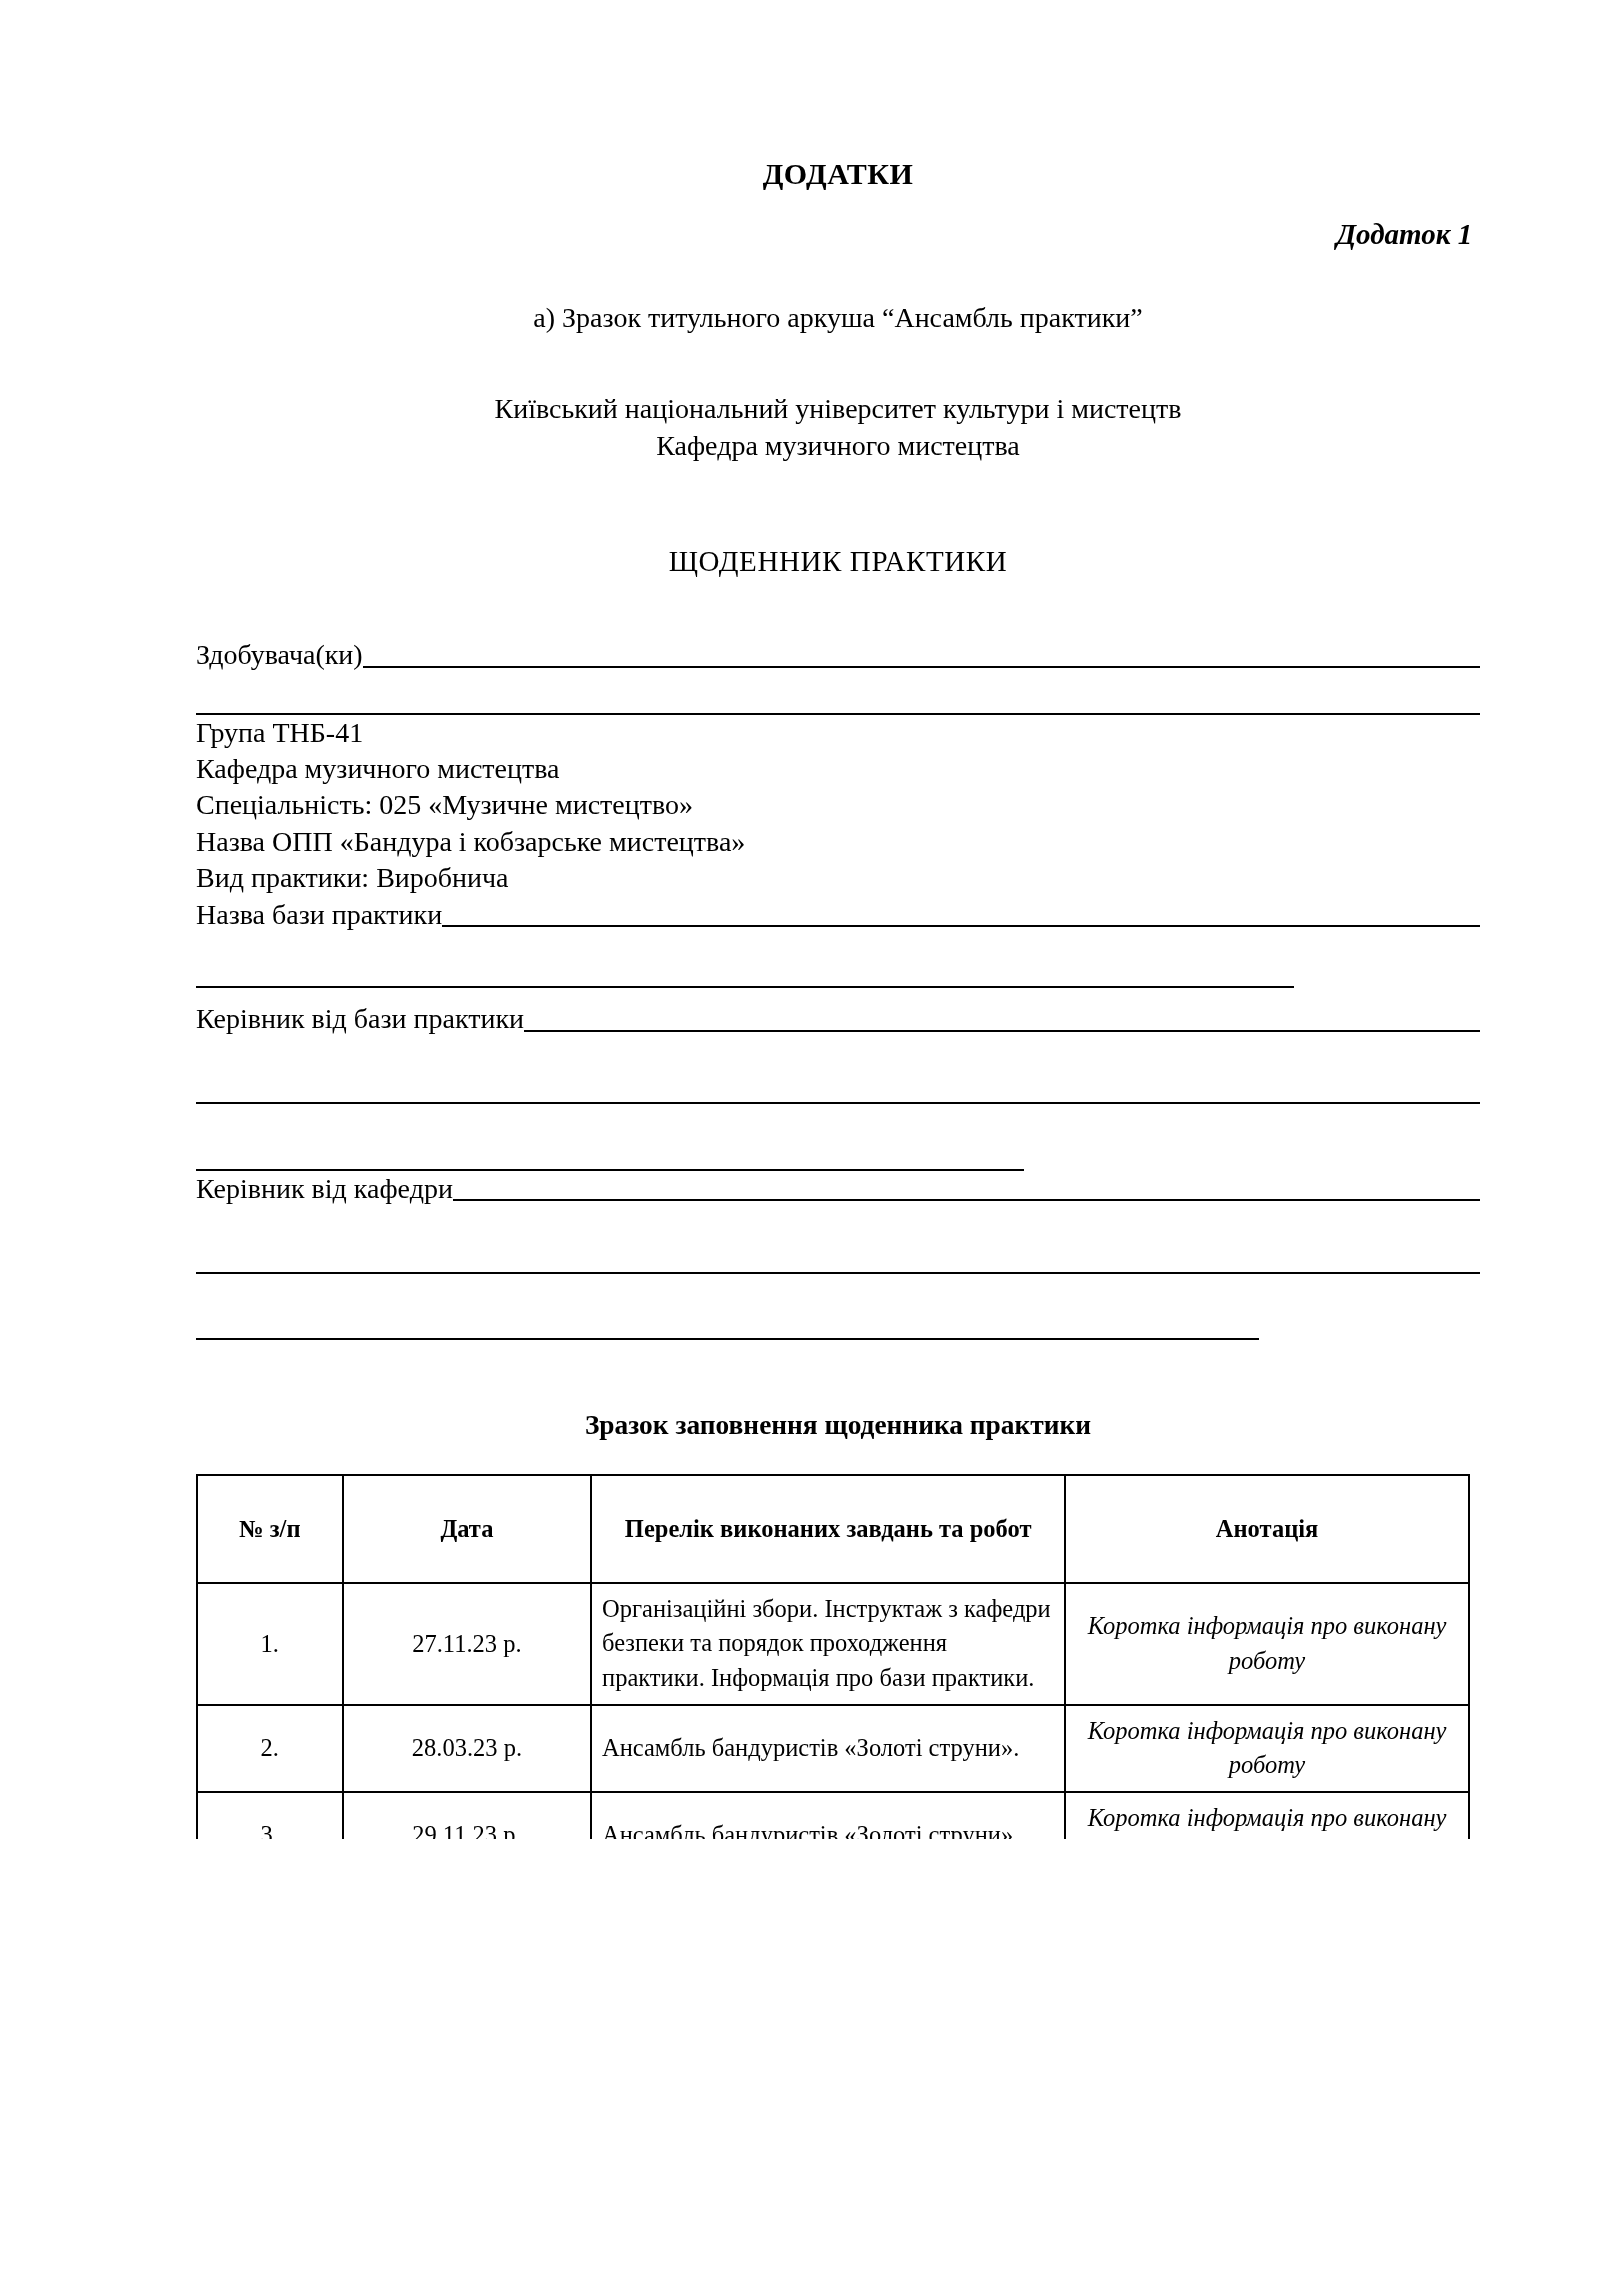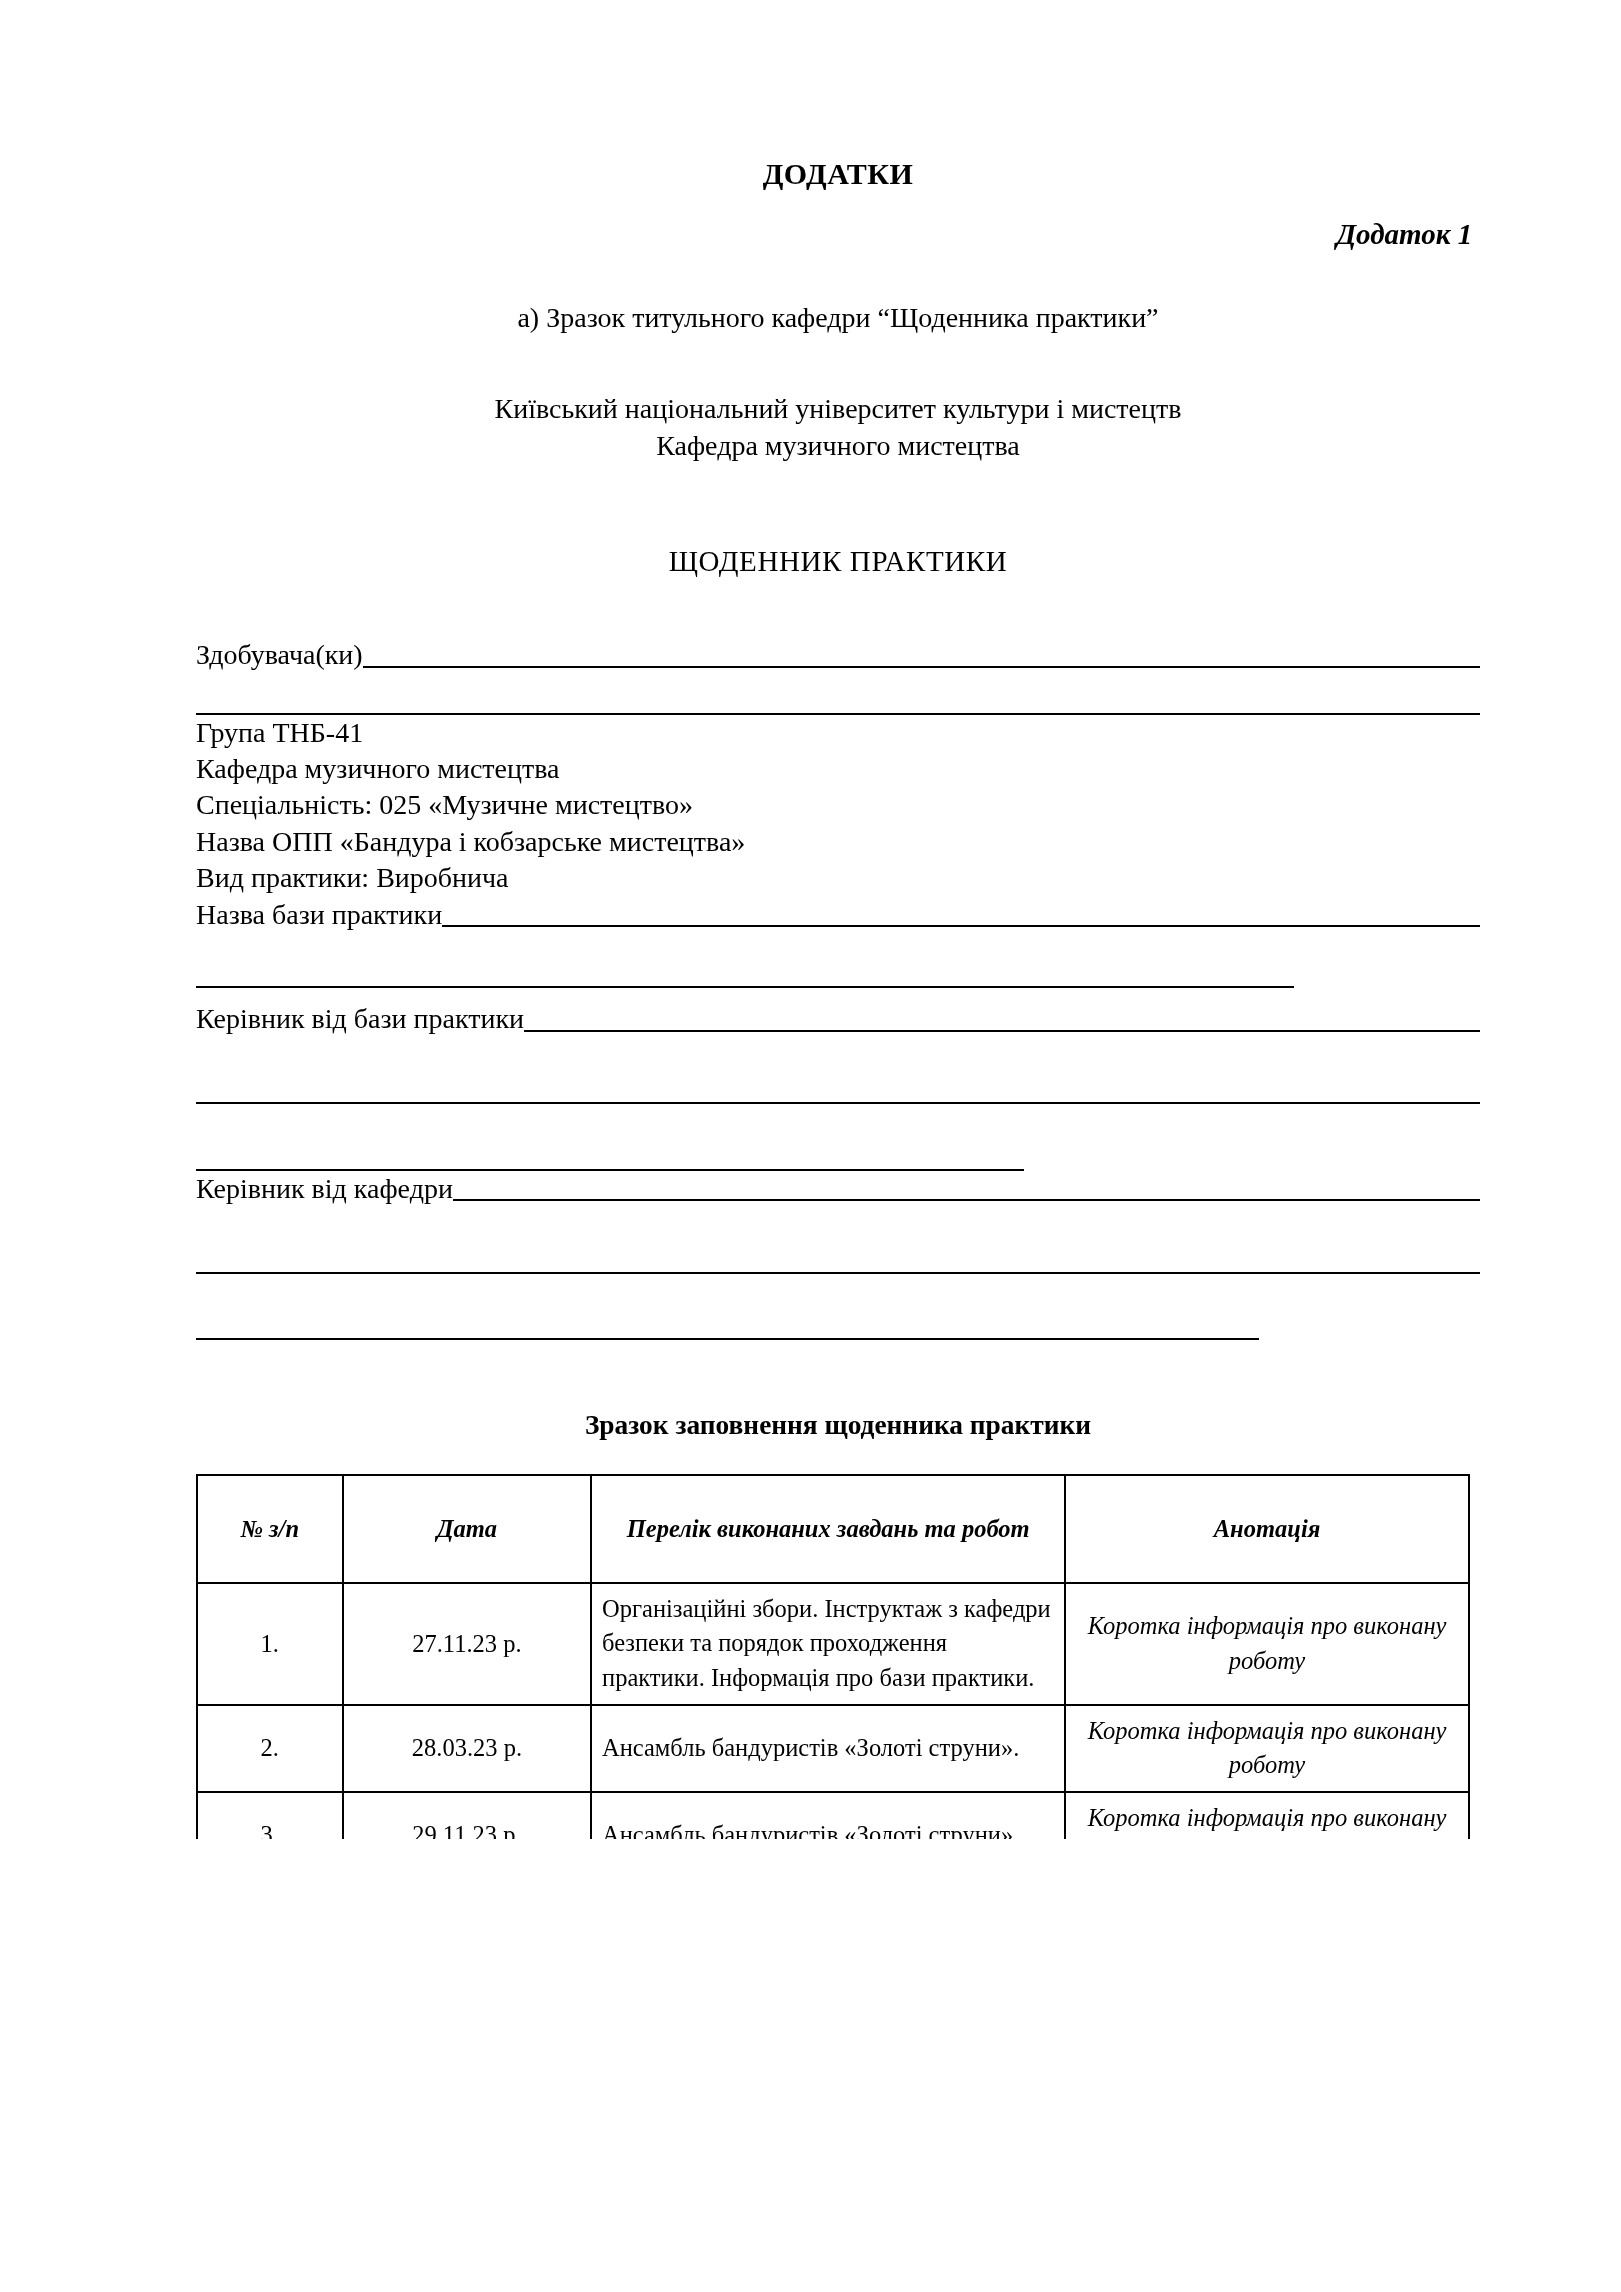--- a/index.html
+++ b/index.html
@@ -144,7 +144,7 @@
 
     <div class="annex-label">Додаток 1</div>
 
-    <div class="subtitle">а) Зразок титульного кафедри “Щоденника практики”</div>
+    <div class="subtitle">а) Зразок титульного аркуша “Ансамбль практики”</div>
 
     <div class="org-block">
       <div>Київський національний університет культури і мистецтв</div>

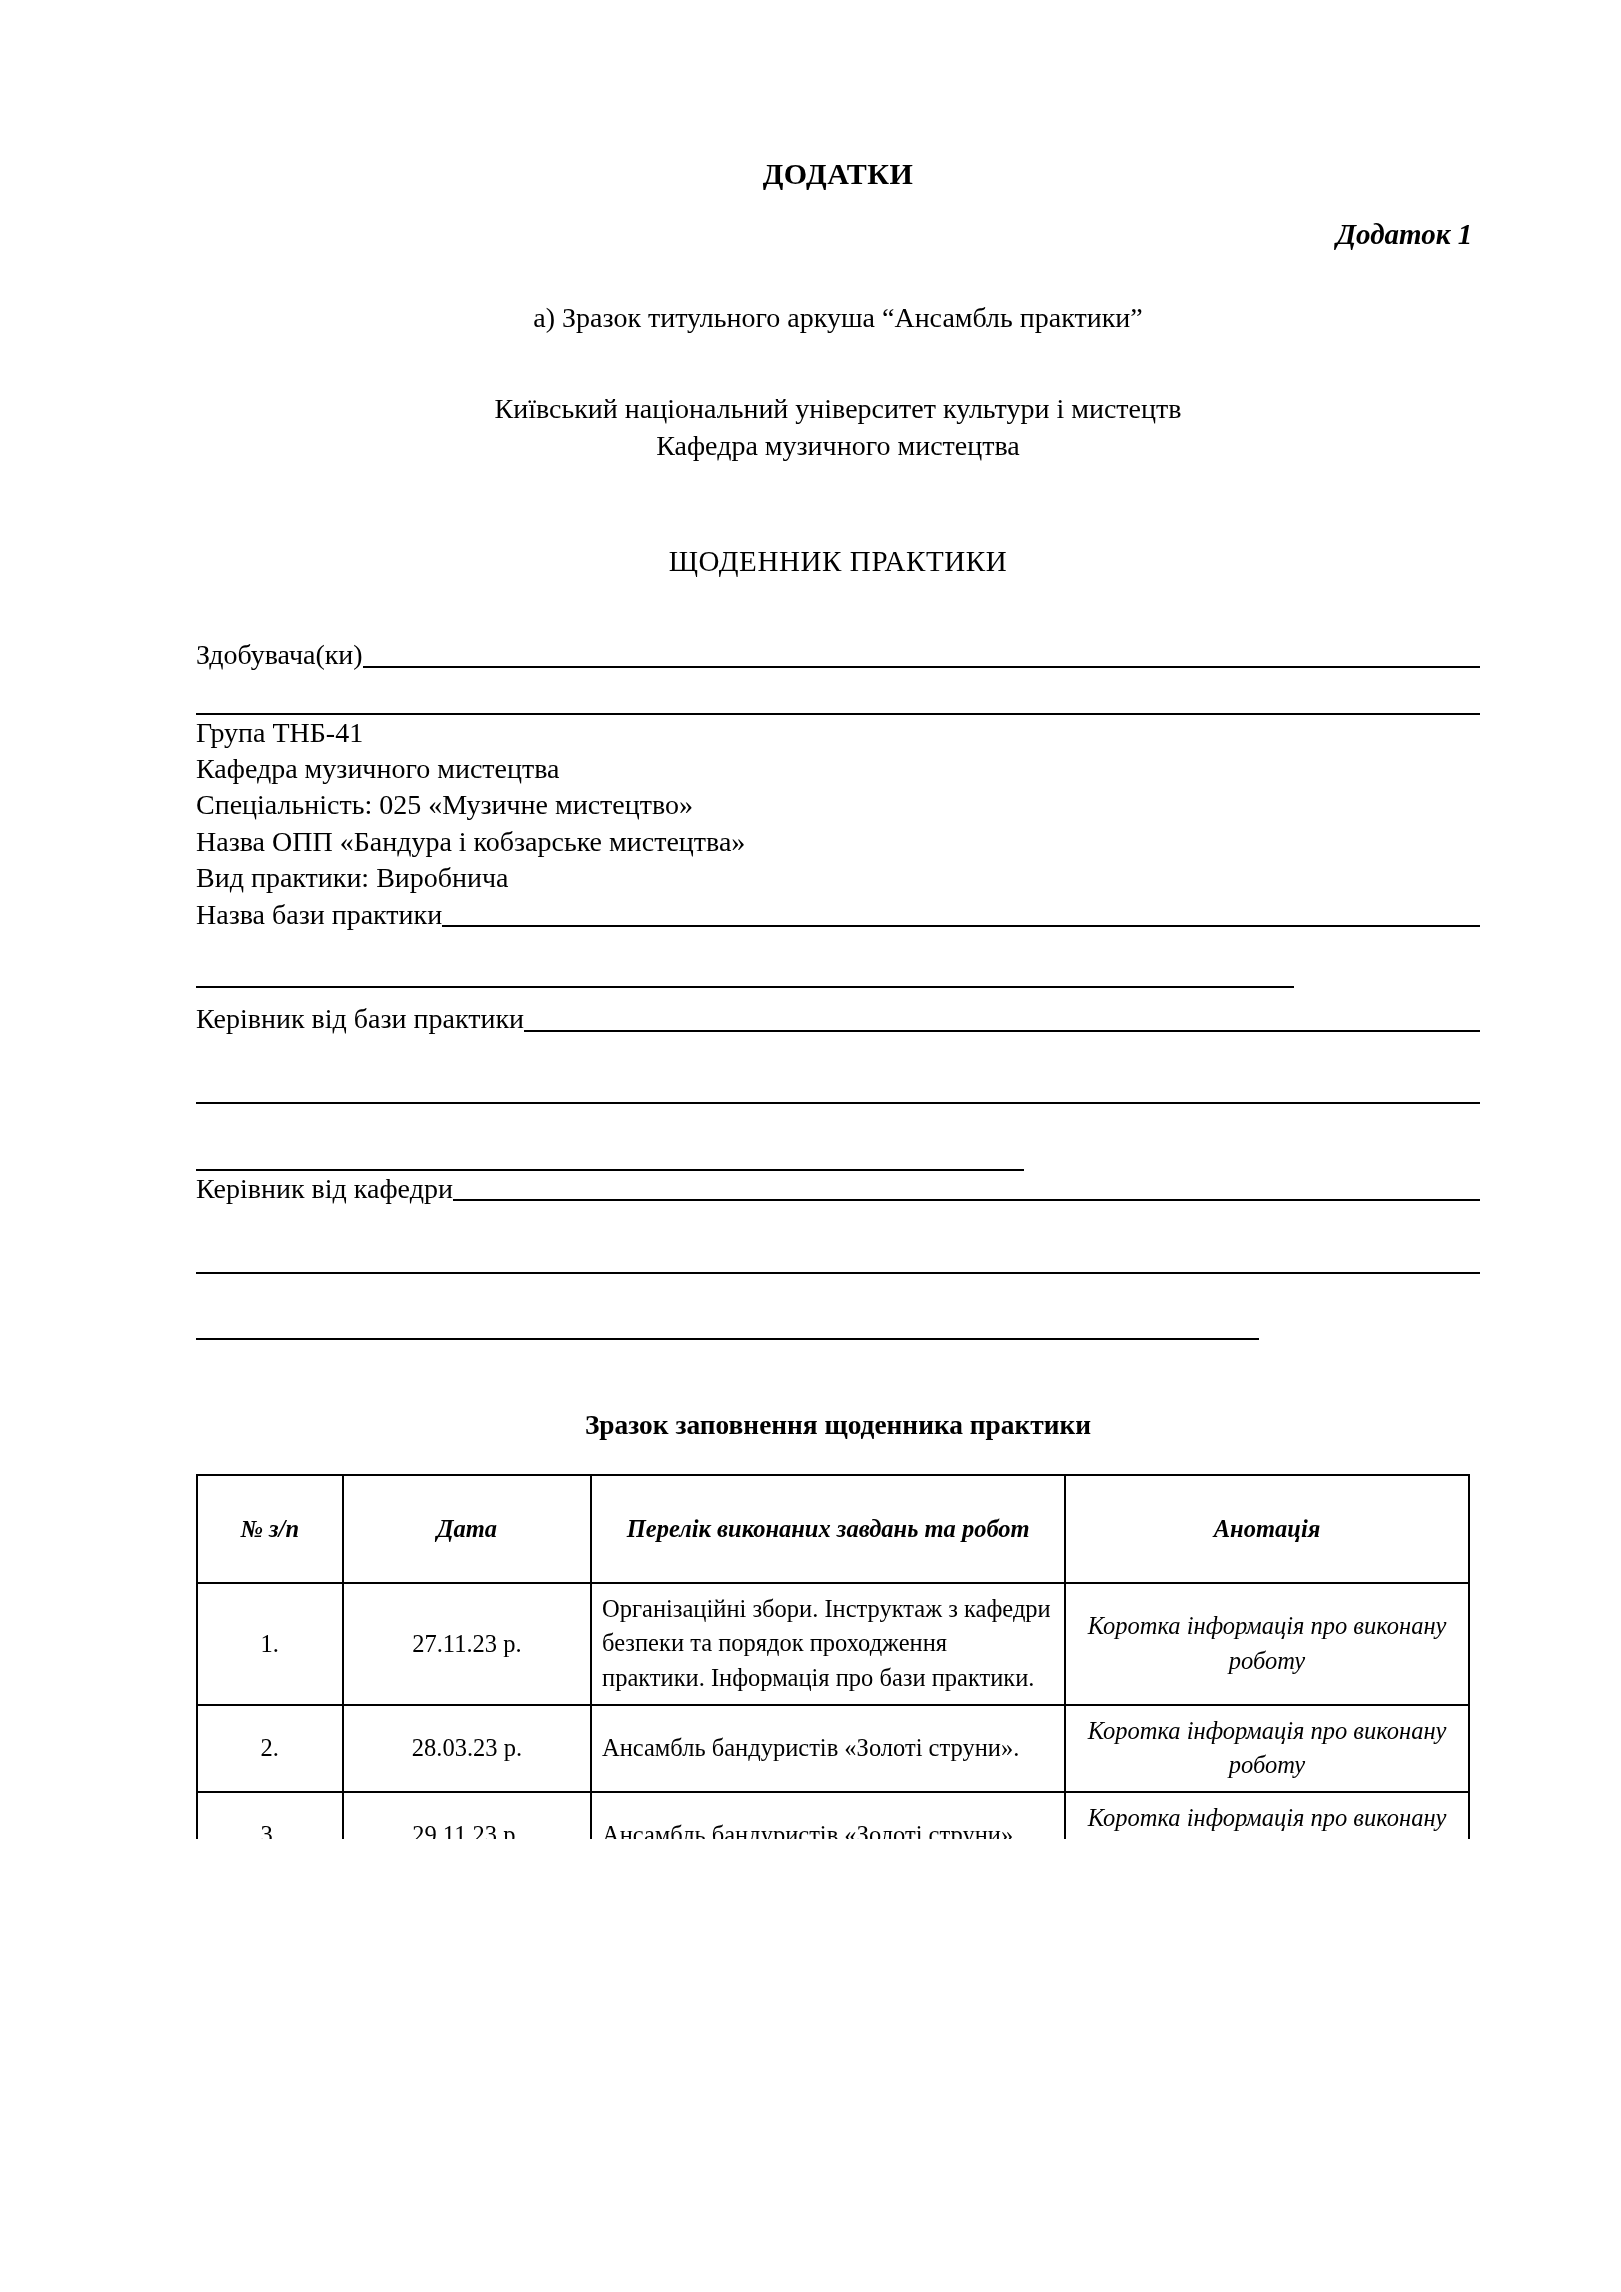--- a/index.html
+++ b/index.html
@@ -114,7 +114,6 @@
     text-align: center;
     line-height: 1.25;
     height: 90px;
-    font-style: italic;
   }
   col.c-num  { width: 106px; }
   col.c-date { width: 181px; }

